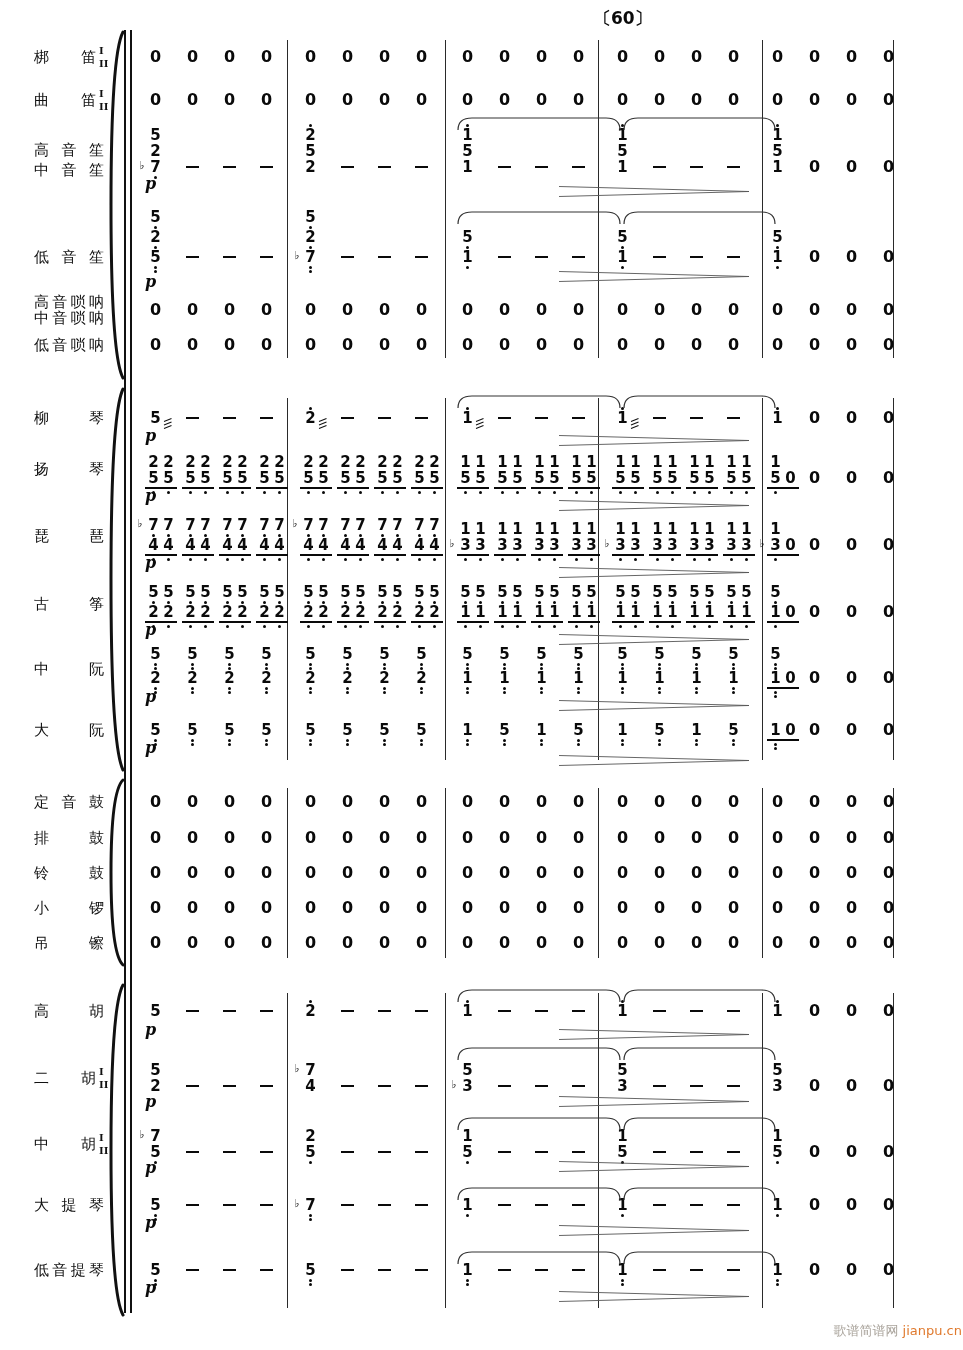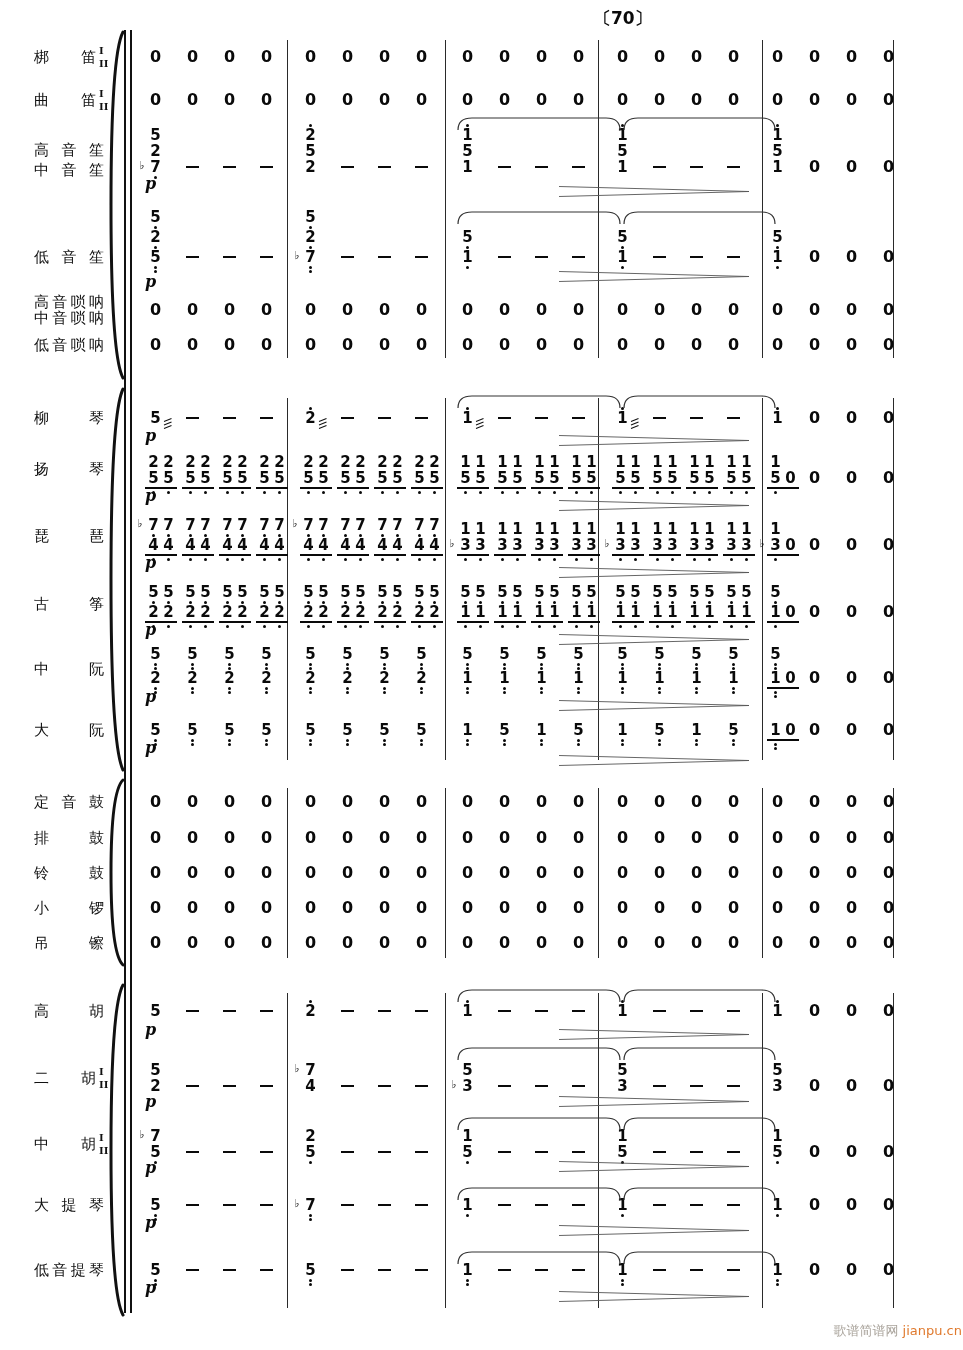--- a/index.html
+++ b/index.html
@@ -35,7 +35,7 @@
 <body>
 
 <div id="page">
-  <div id="rehearsal-mark">〔70〕</div>
+  <div id="rehearsal-mark">〔60〕</div>
   <div id="score">
       <div class="sysline" style="left: 124px; top: 30px; height: 1283px;"></div>
       <div class="sysline" style="left: 129.6px; top: 30px; height: 1283px;"></div>

